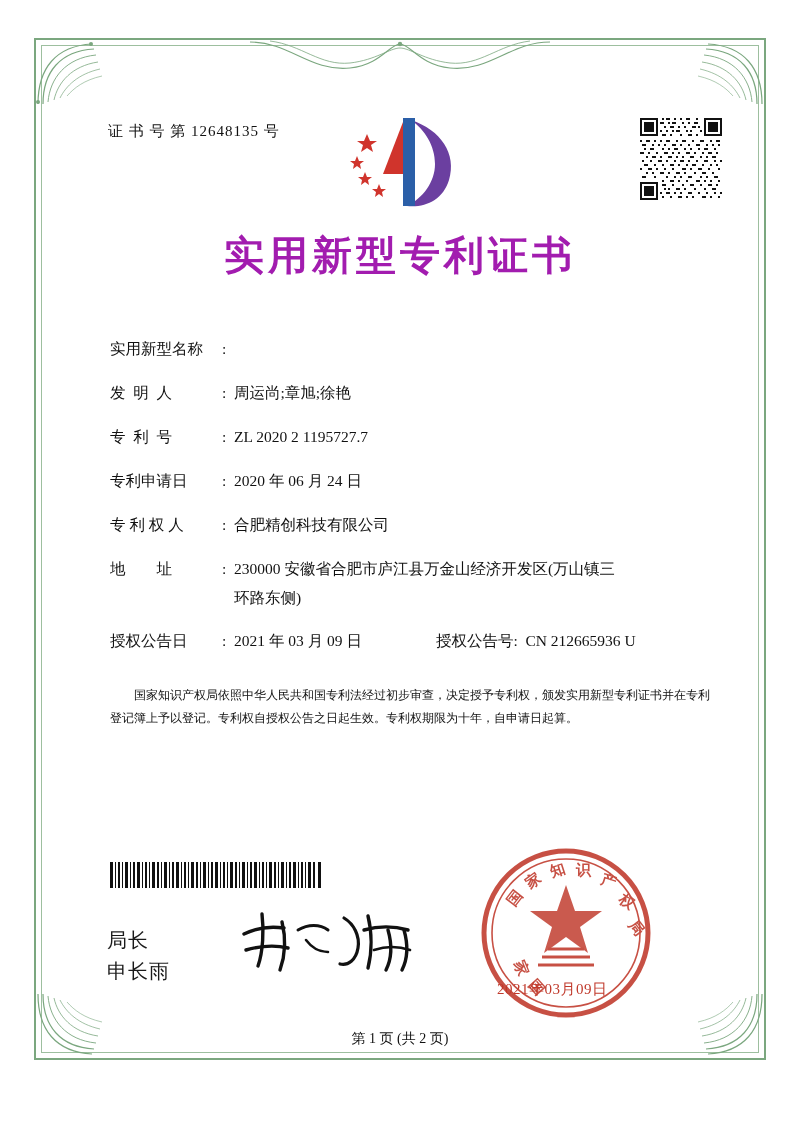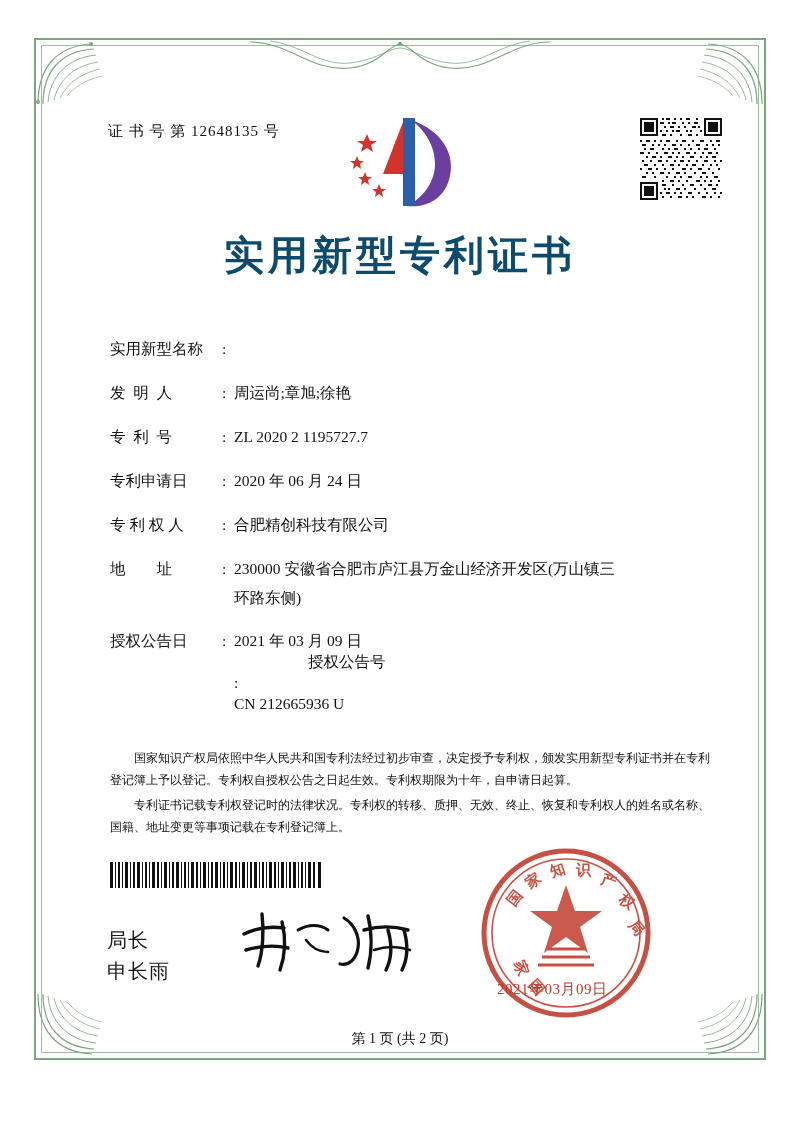--- a/index.html
+++ b/index.html
@@ -86,7 +86,7 @@
     letter-spacing: 4px;
     margin-top: 128px;
     font-family: "DejaVu Sans", sans-serif;
-    color: #0c4a6e;
+    color: #a21caf;
   }
 
   .fields {

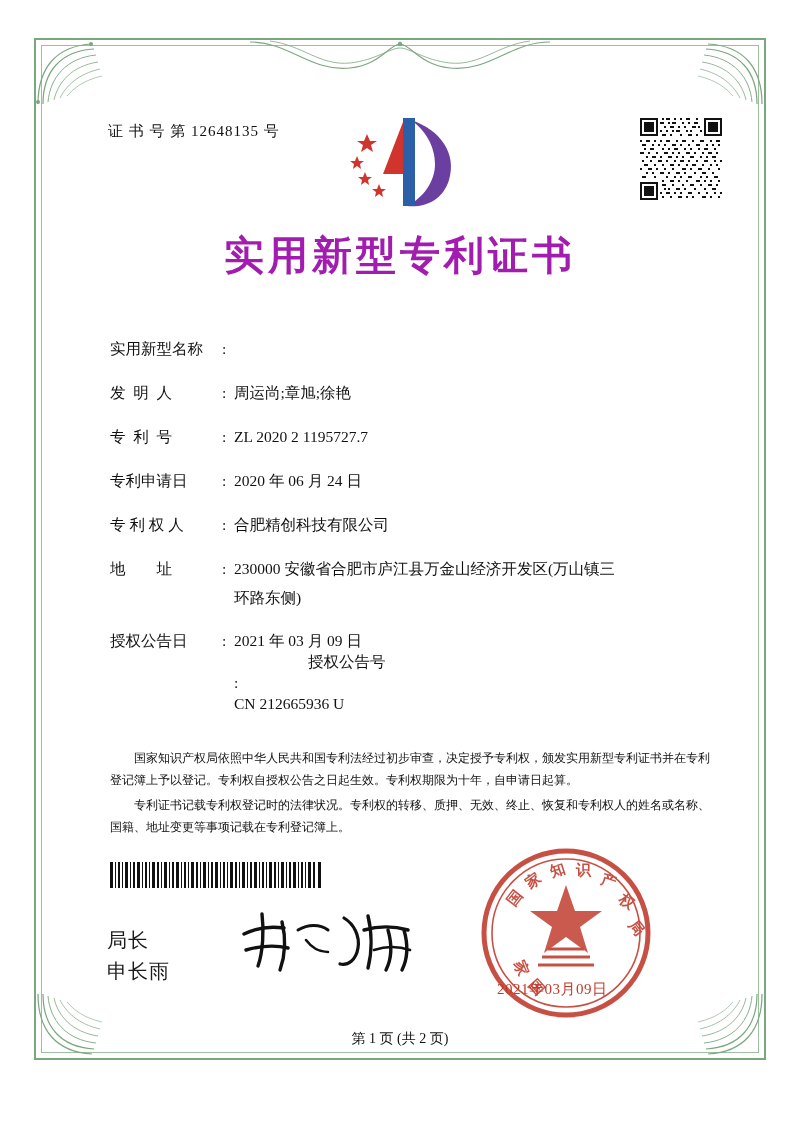--- a/index.html
+++ b/index.html
@@ -110,7 +110,7 @@
   .fvalue { flex: 1; }
   .fvalue .line2 { display: block; margin-top: 8px; }
 
-  .frow.two .fvalue { display: flex; flex-direction: column; }
+  .frow.two .fvalue { display: flex; }
   .second-label {
     margin-left: 74px;
     white-space: pre;

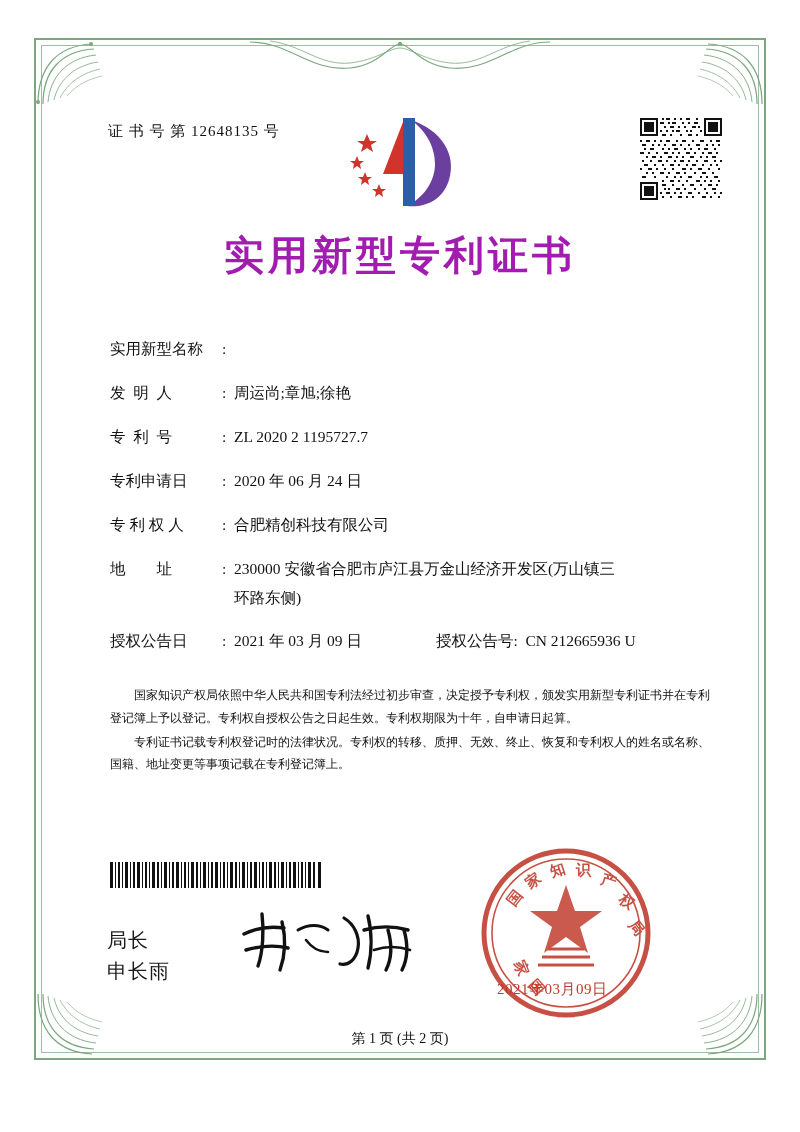--- a/index.html
+++ b/index.html
@@ -514,7 +514,6 @@
 
     <div class="paras">
       <p>国家知识产权局依照中华人民共和国专利法经过初步审查，决定授予专利权，颁发实用新型专利证书并在专利登记簿上予以登记。专利权自授权公告之日起生效。专利权期限为十年，自申请日起算。</p>
-      <p>专利证书记载专利权登记时的法律状况。专利权的转移、质押、无效、终止、恢复和专利权人的姓名或名称、国籍、地址变更等事项记载在专利登记簿上。</p>
     </div>
   </div>
 

